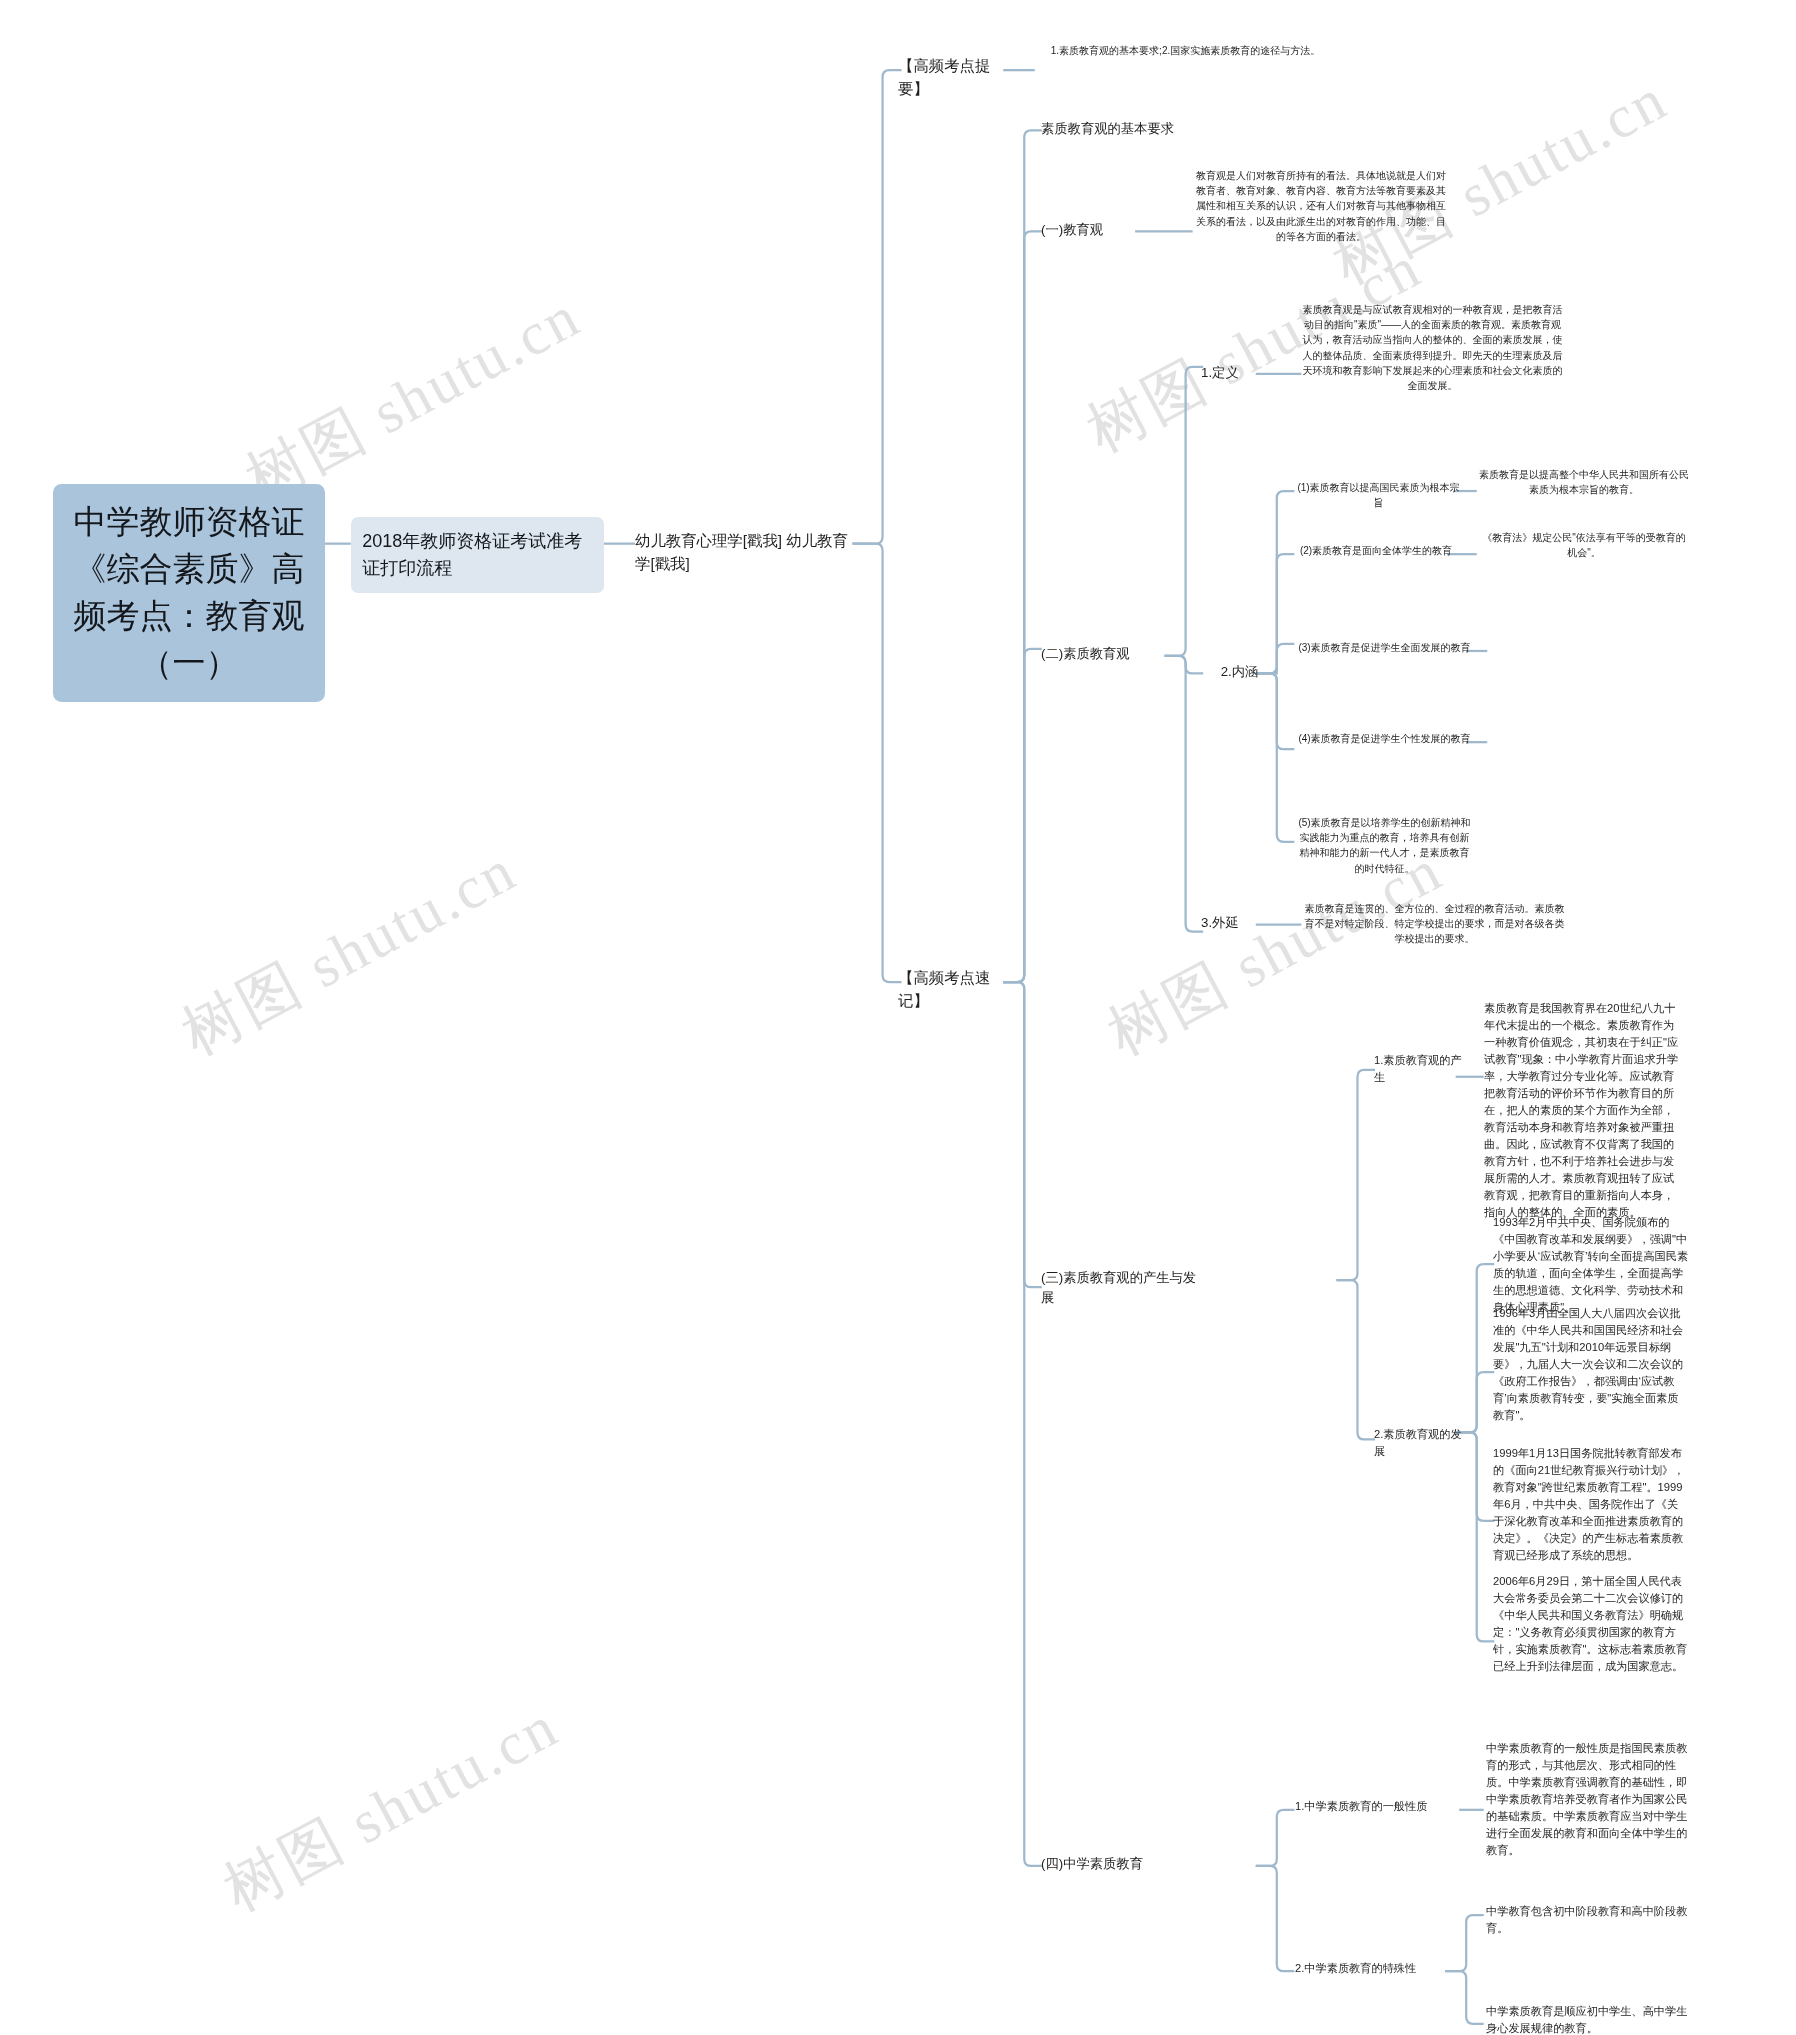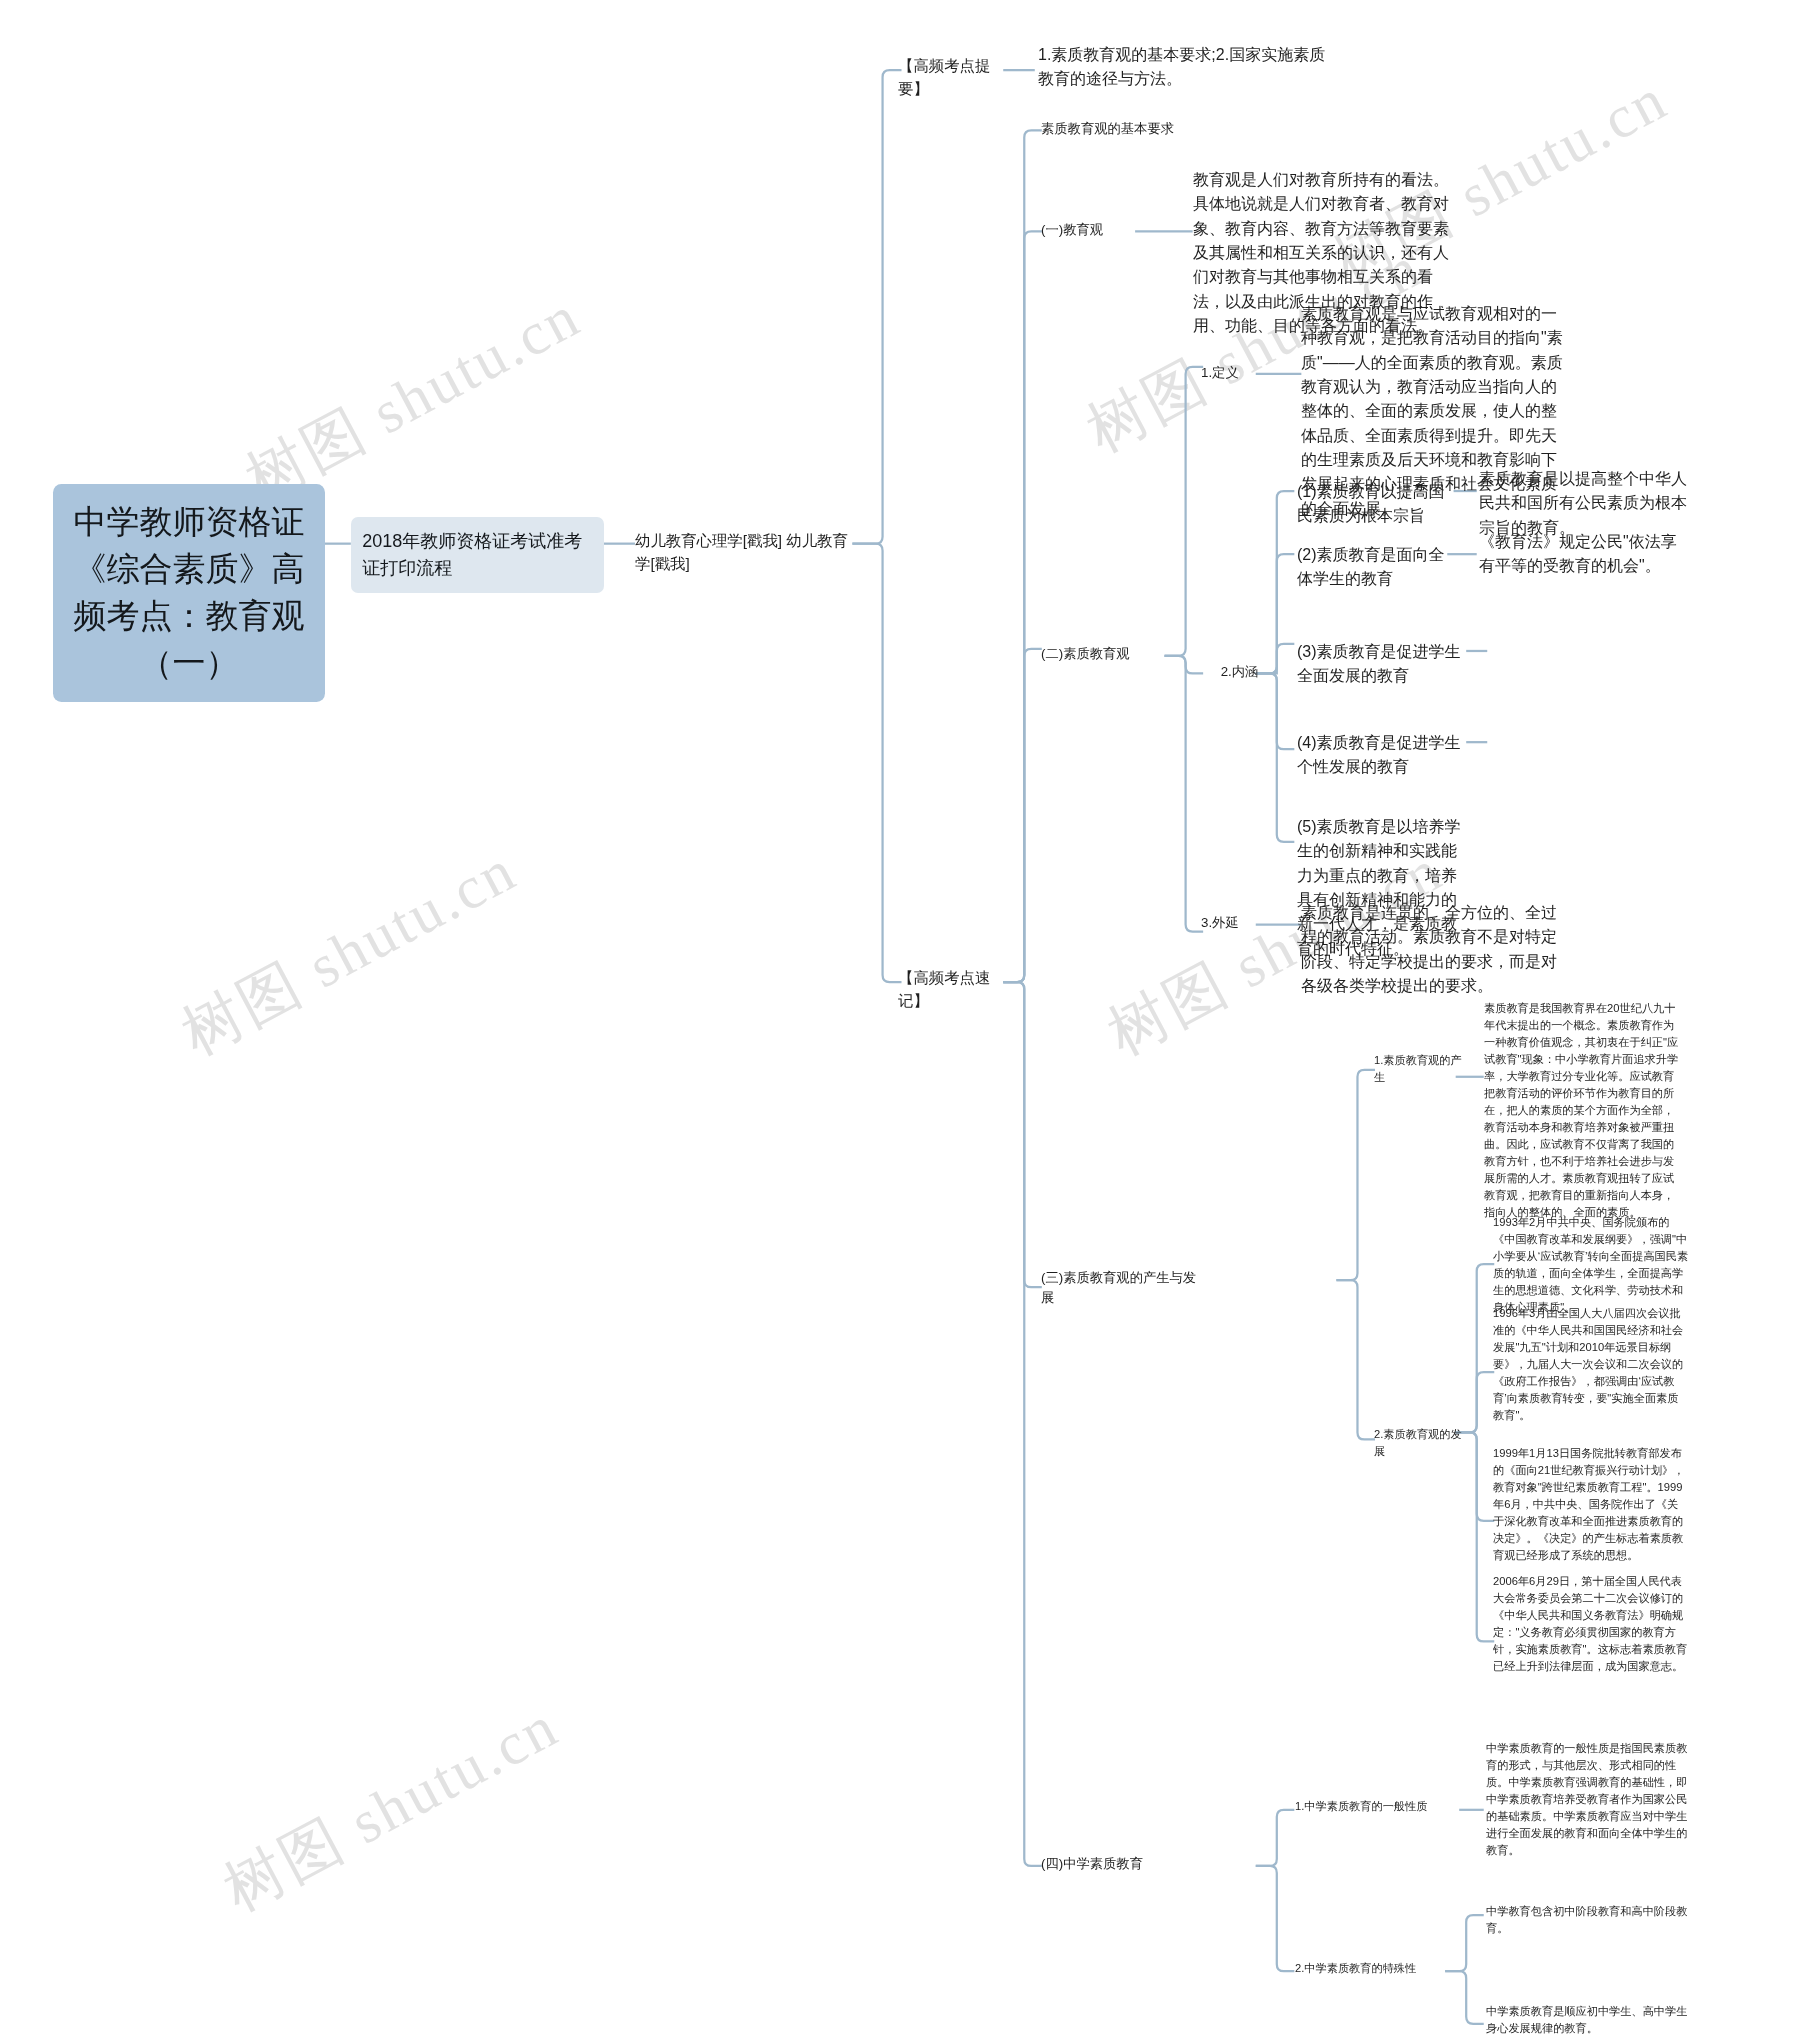--- a/index.html
+++ b/index.html
@@ -59,7 +59,7 @@
   }
   .plain-md{font-size:15.4px;}
   .plain-sm{font-size:13.3px;}
-  .para{font-size:16px;line-height:1.52;}
+  .para{font-size:10px;line-height:1.52;text-align:center;}
   .para-sm{font-size:11.2px;line-height:1.52;}
 </style>
 </head>

